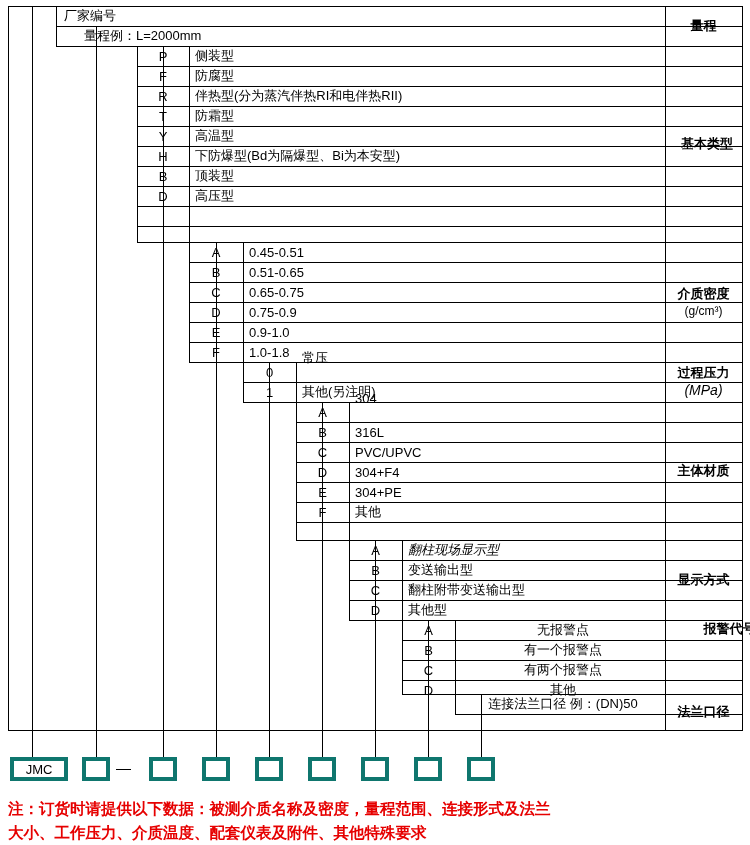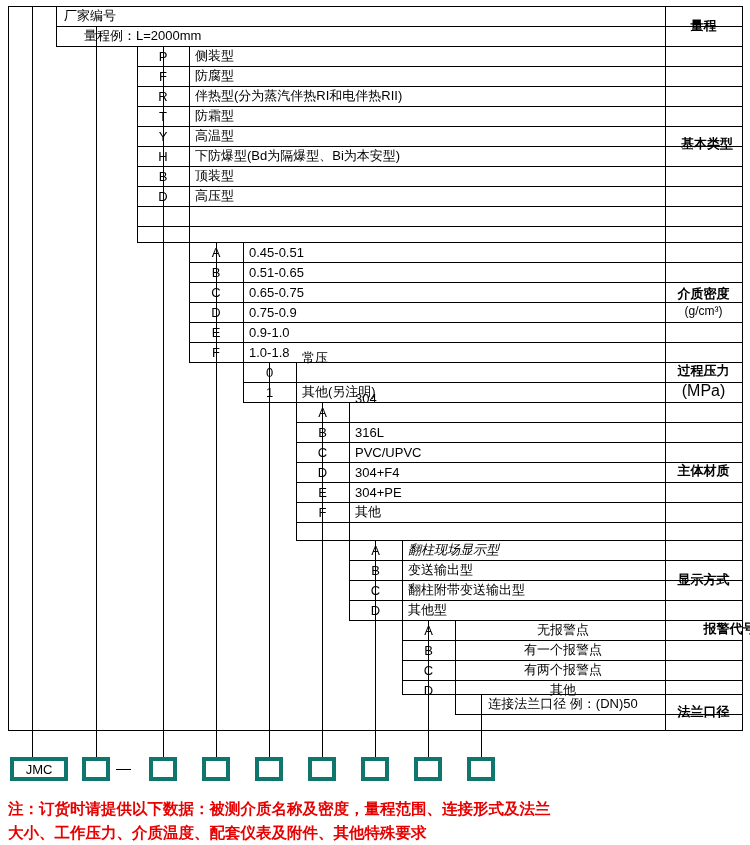--- a/index.html
+++ b/index.html
@@ -164,7 +164,7 @@
 <div class="cell desc" style="left:296px;top:382px;width:369px;height:20px;">其他(另注明)</div>
 <div class="cell grpname" style="left:665px;top:362px;width:77px;height:40px;">
   <span>过程压力</span>
-  <span style="font-weight:normal;font-size:16px;">(MPa)</span>
+  <span style="font-weight:normal;font-size:14px;font-style:italic;">(MPa)</span>
 </div>
 
 <div class="cell code" style="left:296px;top:402px;width:53px;height:20px;">A</div>

